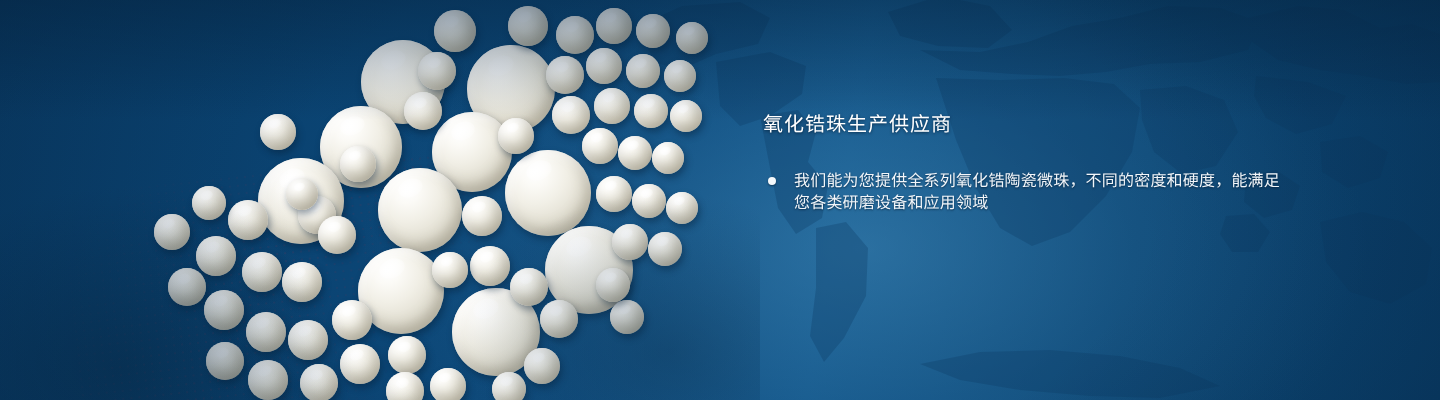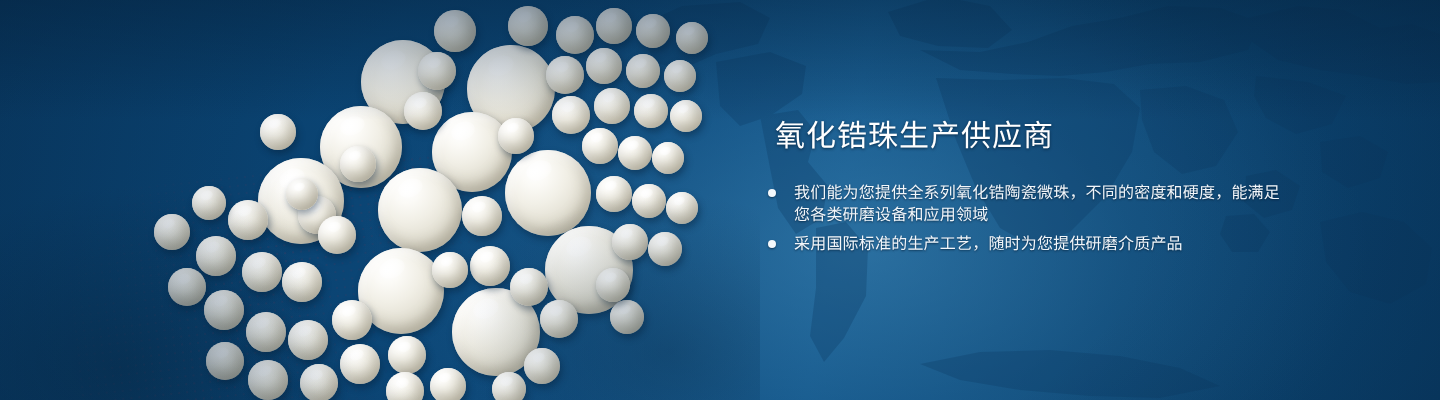--- a/index.html
+++ b/index.html
@@ -81,8 +81,8 @@
   
   .copy{position:absolute;left:763px;top:104px;width:520px;}
   .headline{
-    margin:12px;
-    font-size:30px;line-height:40px;font-weight:400;
+    margin:0;
+    font-size:20px;line-height:40px;font-weight:400;
     letter-spacing:1px;
     color:#ffffff;
     text-shadow:0 1px 3px rgba(3,26,48,0.75);

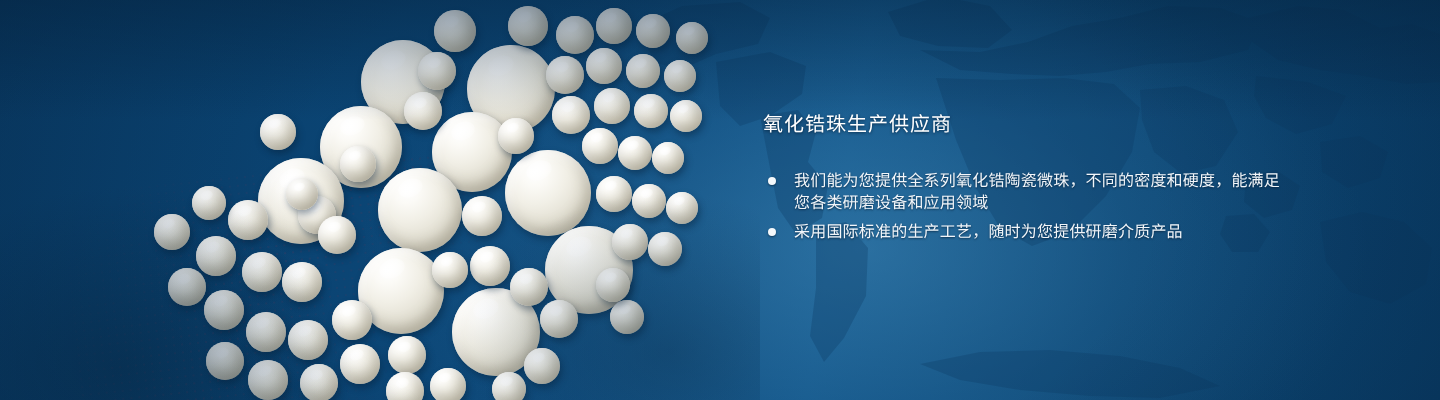--- a/index.html
+++ b/index.html
@@ -230,10 +230,6 @@
         <span class="dot"></span>
         <span>我们能为您提供全系列氧化锆陶瓷微珠，不同的密度和硬度，能满足您各类研磨设备和应用领域</span>
       </li>
-      <li>
-        <span class="dot"></span>
-        <span>采用国际标准的生产工艺，随时为您提供研磨介质产品</span>
-      </li>
     </ul>
   </div>
 

